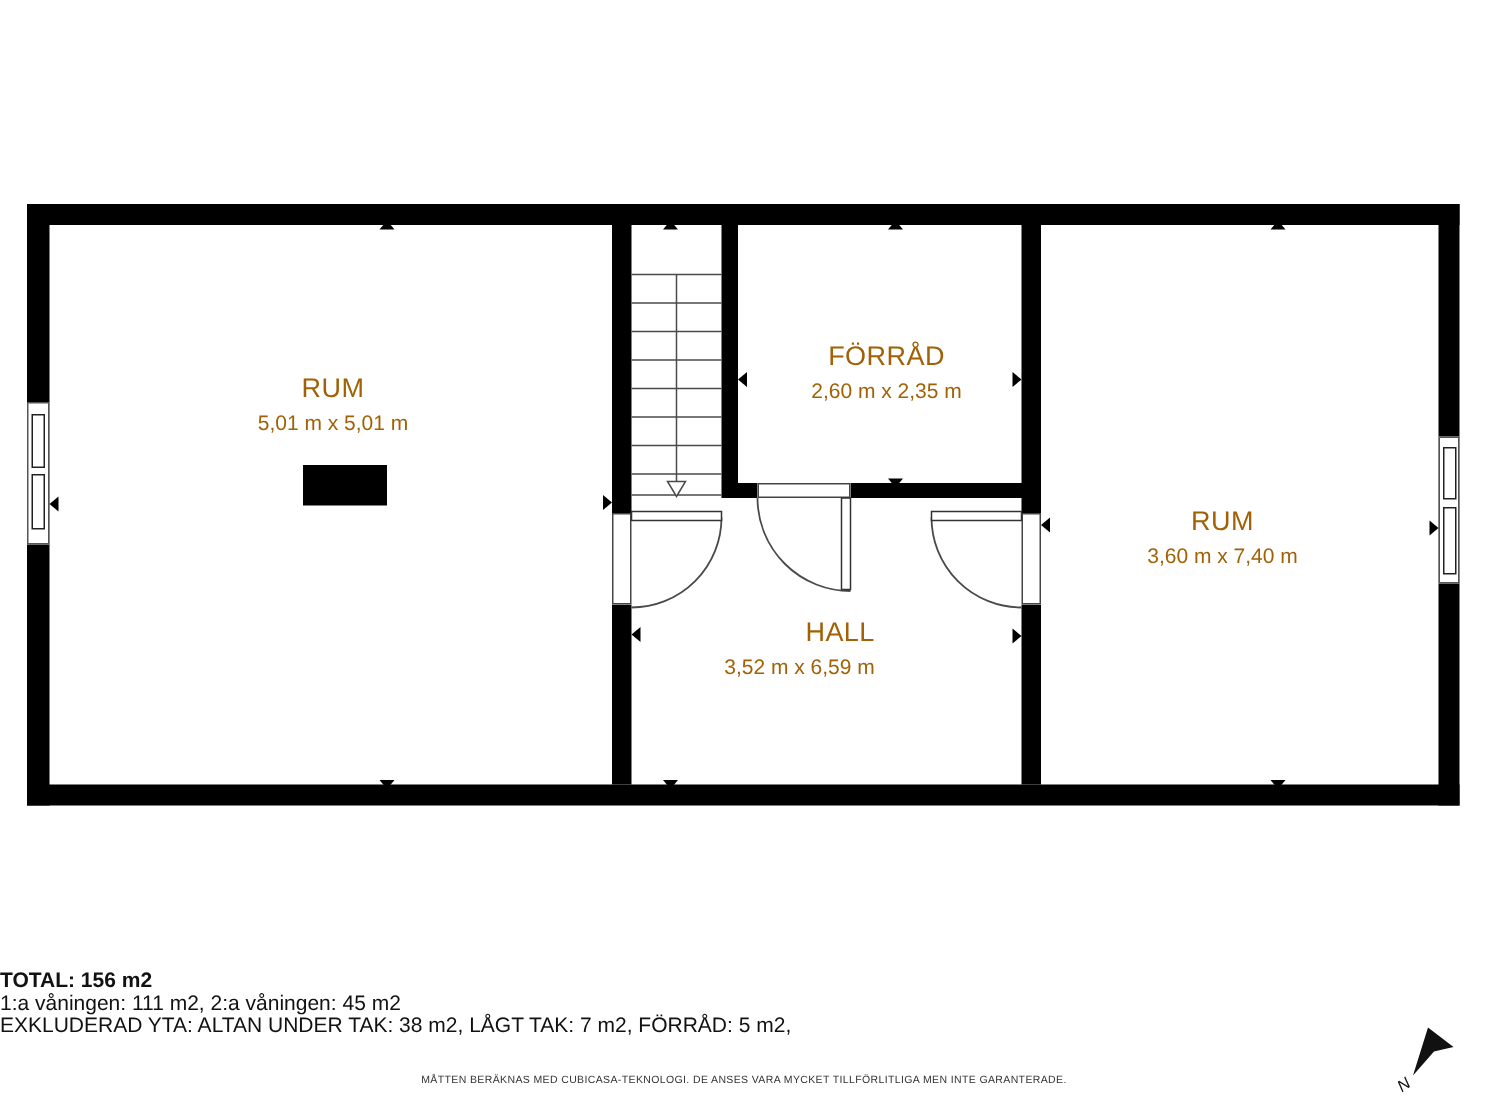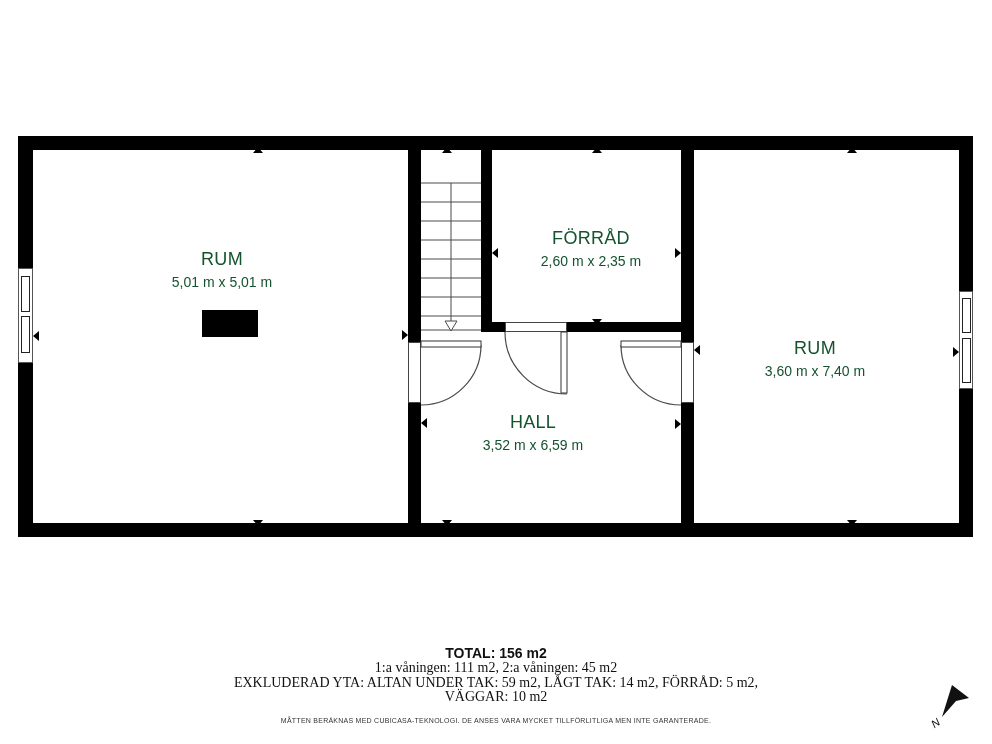--- a/index.html
+++ b/index.html
@@ -15,7 +15,7 @@
   .m-down{border-left:5px solid transparent;border-right:5px solid transparent;border-top:6px solid #000;}
   .m-left{border-top:5px solid transparent;border-bottom:5px solid transparent;border-right:6px solid #000;}
   .m-right{border-top:5px solid transparent;border-bottom:5px solid transparent;border-left:6px solid #000;}
-  .room-label{position:absolute;transform:translate(-50%,-50%);text-align:center;color:#14532d;white-space:nowrap;}
+  .room-label{position:absolute;transform:translate(-50%,-50%);text-align:center;color:#a16207;white-space:nowrap;}
   .room-name{font-size:18px;letter-spacing:0.3px;}
   .room-dims{font-size:14px;margin-top:4px;}
   .svg-overlay{position:absolute;left:0;top:0;pointer-events:none;}

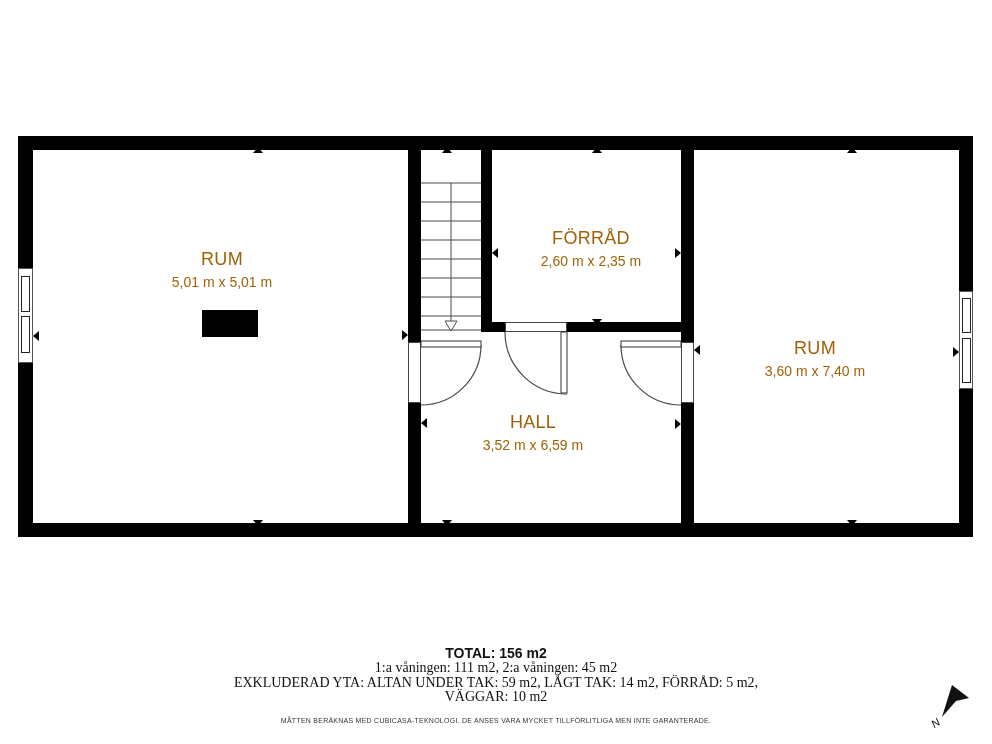--- a/index.html
+++ b/index.html
@@ -109,7 +109,7 @@
     <div class="room-name">FÖRRÅD</div>
     <div class="room-dims">2,60 m x 2,35 m</div>
   </div>
-  <div class="room-label" style="left:533px;top:432px;">
+  <div class="room-label" style="left:533px;top:432px;text-align:right;">
     <div class="room-name">HALL</div>
     <div class="room-dims">3,52 m x 6,59 m</div>
   </div>

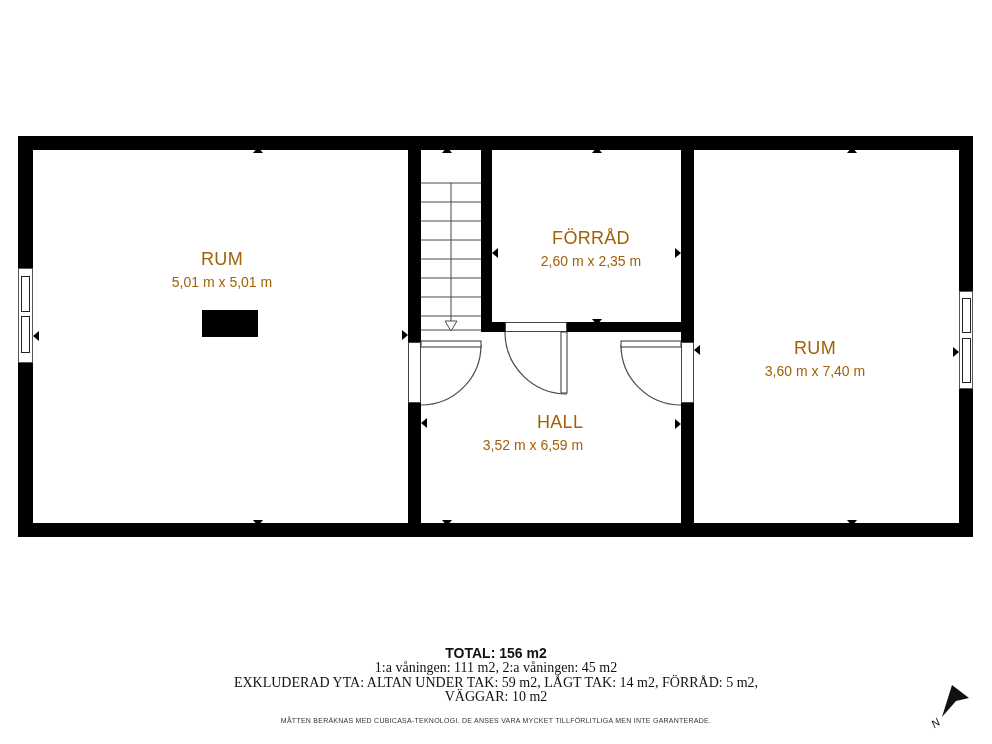--- a/index.html
+++ b/index.html
@@ -19,7 +19,7 @@
   .room-name{font-size:18px;letter-spacing:0.3px;}
   .room-dims{font-size:14px;margin-top:4px;}
   .svg-overlay{position:absolute;left:0;top:0;pointer-events:none;}
-  .summary{position:absolute;left:0;top:646px;width:992px;text-align:center;color:#111;}
+  .summary{position:absolute;left:0;top:646px;width:992px;text-align:left;color:#111;}
   .summary .l1{font-size:14px;font-weight:bold;line-height:15px;}
   .summary .ln{font-size:14px;line-height:14.5px;font-family:Liberation Serif, serif;}
   .disclaimer{position:absolute;left:0;top:717px;width:992px;text-align:center;

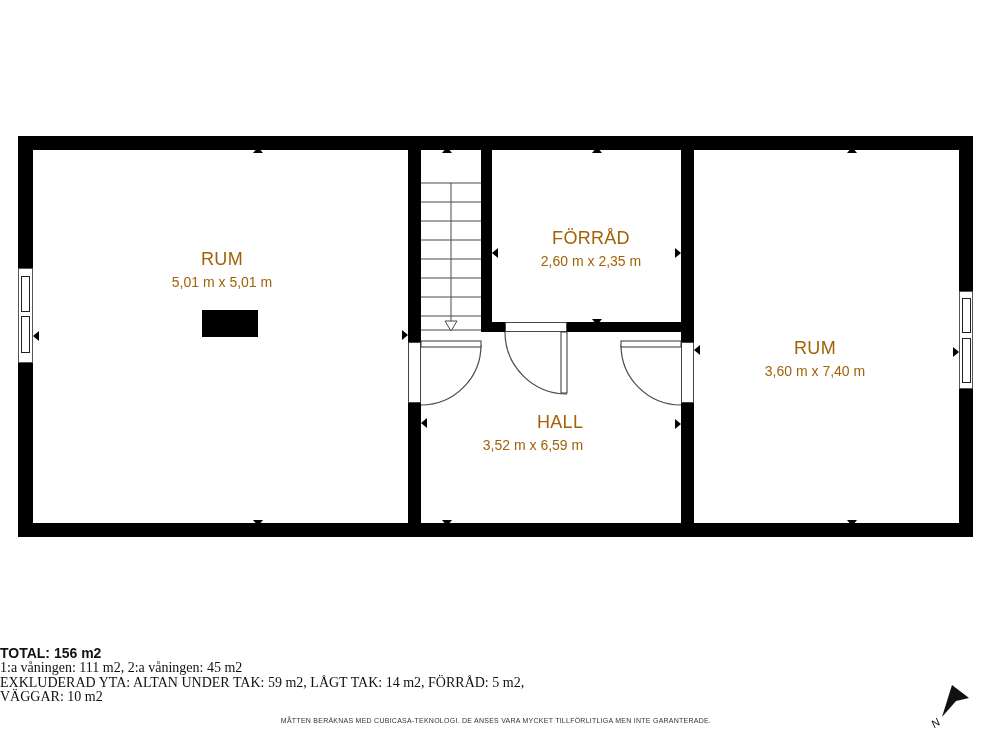--- a/index.html
+++ b/index.html
@@ -21,7 +21,7 @@
   .svg-overlay{position:absolute;left:0;top:0;pointer-events:none;}
   .summary{position:absolute;left:0;top:646px;width:992px;text-align:left;color:#111;}
   .summary .l1{font-size:14px;font-weight:bold;line-height:15px;}
-  .summary .ln{font-size:14px;line-height:14.5px;font-family:Liberation Serif, serif;}
+  .summary .ln{font-size:14px;line-height:14.5px;}
   .disclaimer{position:absolute;left:0;top:717px;width:992px;text-align:center;
               font-size:7px;letter-spacing:0.25px;color:#333;}
 </style>

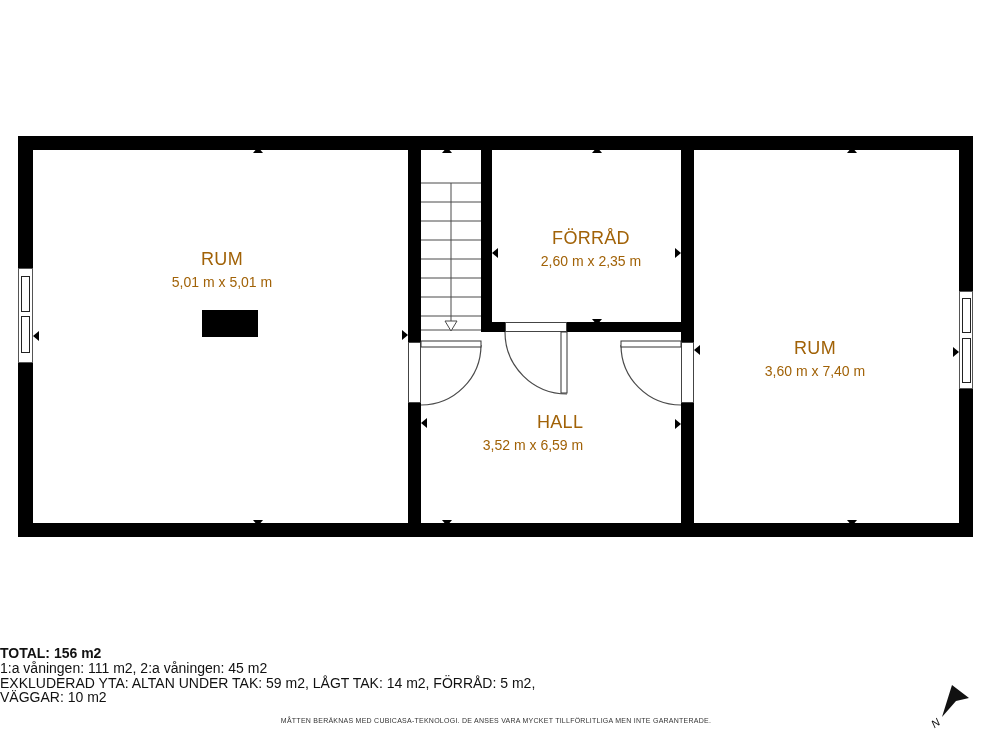--- a/index.html
+++ b/index.html
@@ -121,7 +121,7 @@
   <div class="summary">
     <div class="l1">TOTAL: 156 m2</div>
     <div class="ln">1:a våningen: 111 m2, 2:a våningen: 45 m2</div>
-    <div class="ln">EXKLUDERAD YTA: ALTAN UNDER TAK: 59 m2, LÅGT TAK: 14 m2, FÖRRÅD: 5 m2,</div>
+    <div class="ln">EXKLUDERAD YTA: ALTAN UNDER TAK: 38 m2, LÅGT TAK: 7 m2, FÖRRÅD: 5 m2,</div>
     <div class="ln">VÄGGAR: 10 m2</div>
   </div>
   <div class="disclaimer">MÅTTEN BERÄKNAS MED CUBICASA-TEKNOLOGI. DE ANSES VARA MYCKET TILLFÖRLITLIGA MEN INTE GARANTERADE.</div>

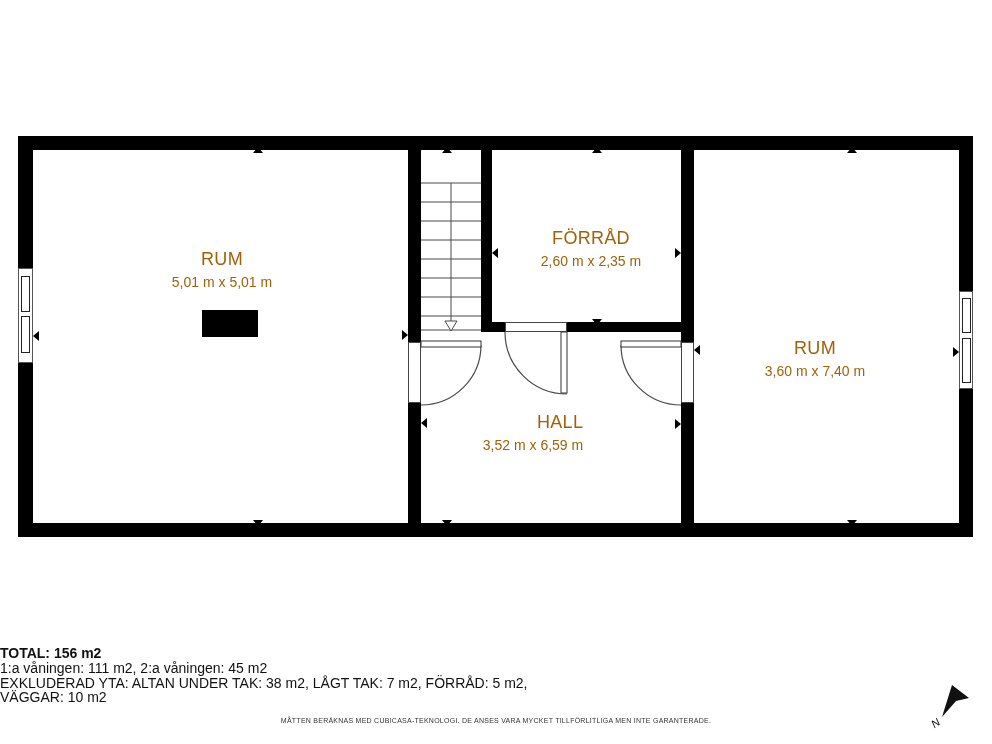--- a/index.html
+++ b/index.html
@@ -122,7 +122,6 @@
     <div class="l1">TOTAL: 156 m2</div>
     <div class="ln">1:a våningen: 111 m2, 2:a våningen: 45 m2</div>
     <div class="ln">EXKLUDERAD YTA: ALTAN UNDER TAK: 38 m2, LÅGT TAK: 7 m2, FÖRRÅD: 5 m2,</div>
-    <div class="ln">VÄGGAR: 10 m2</div>
   </div>
   <div class="disclaimer">MÅTTEN BERÄKNAS MED CUBICASA-TEKNOLOGI. DE ANSES VARA MYCKET TILLFÖRLITLIGA MEN INTE GARANTERADE.</div>
 

